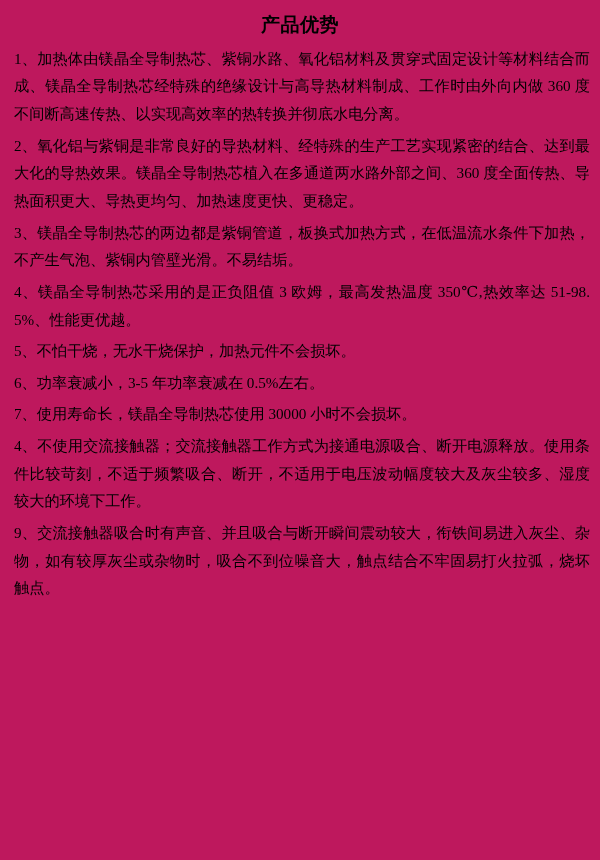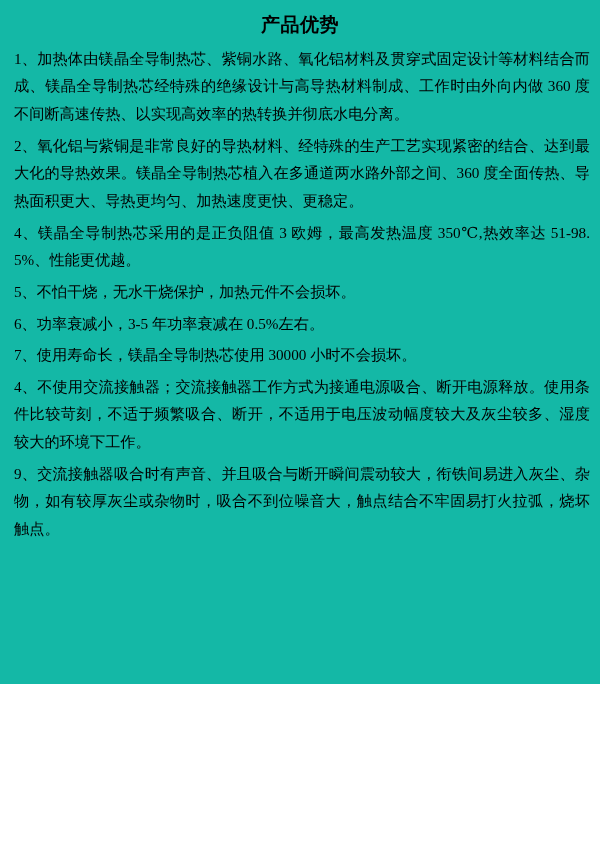--- a/index.html
+++ b/index.html
@@ -9,8 +9,8 @@
   }
   .page {
     width: 600px;
-    height: 684px;
-    background: #14b8a6;
+    height: 860px;
+    background: #be185d;
     box-sizing: border-box;
     padding: 10px 8px 0 8px;
     font-family: "Liberation Serif", "DejaVu Serif", serif;

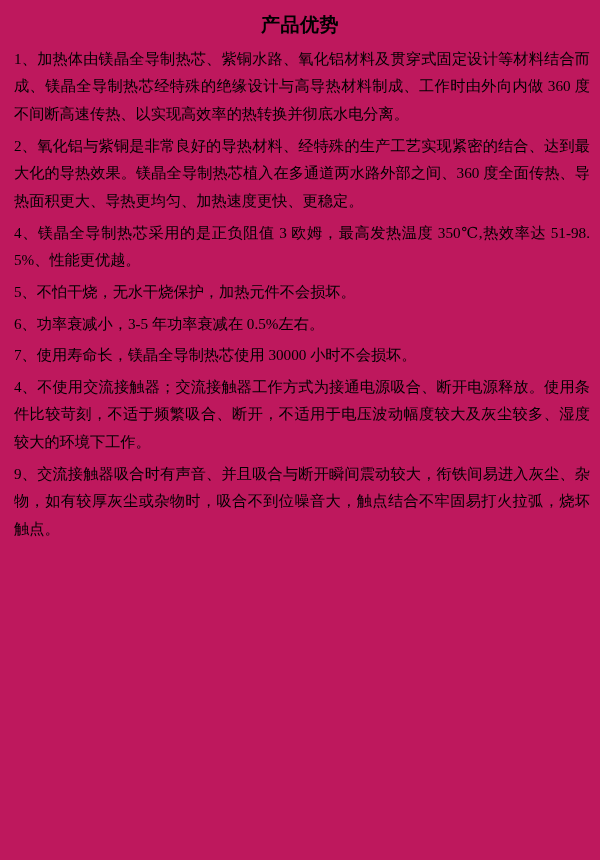--- a/index.html
+++ b/index.html
@@ -44,6 +44,7 @@
 
   <p class="para">1、加热体由镁晶全导制热芯、紫铜水路、氧化铝材料及贯穿式固定设计等材料结合而成、镁晶全导制热芯经特殊的绝缘设计与高导热材料制成、工作时由外向内做 360 度不间断高速传热、以实现高效率的热转换并彻底水电分离。</p>
   <p class="para">2、氧化铝与紫铜是非常良好的导热材料、经特殊的生产工艺实现紧密的结合、达到最大化的导热效果。镁晶全导制热芯植入在多通道两水路外部之间、360 度全面传热、导热面积更大、导热更均匀、加热速度更快、更稳定。</p>
+  <p class="para">3、镁晶全导制热芯的两边都是紫铜管道，板换式加热方式，在低温流水条件下加热，不产生气泡、紫铜内管壁光滑。不易结垢。</p>
   <p class="para">4、镁晶全导制热芯采用的是正负阻值 3 欧姆，最高发热温度 350℃,热效率达 51-98.5%、性能更优越。</p>
   <p class="para">5、不怕干烧，无水干烧保护，加热元件不会损坏。</p>
   <p class="para">6、功率衰减小，3-5 年功率衰减在 0.5%左右。</p>

